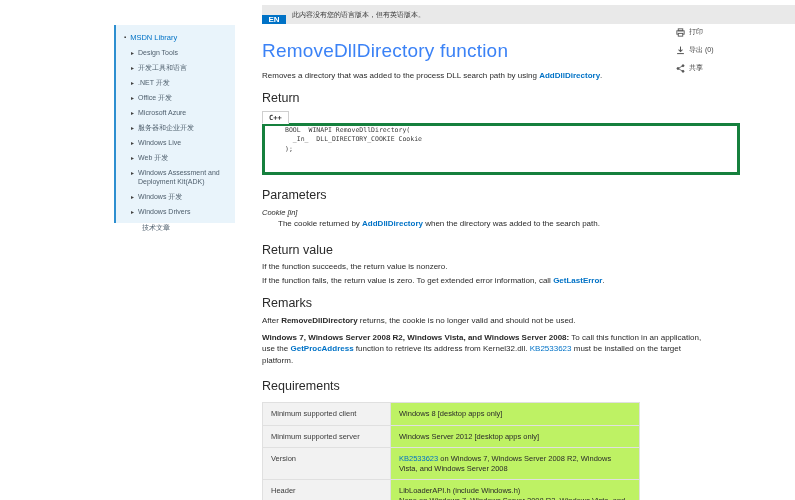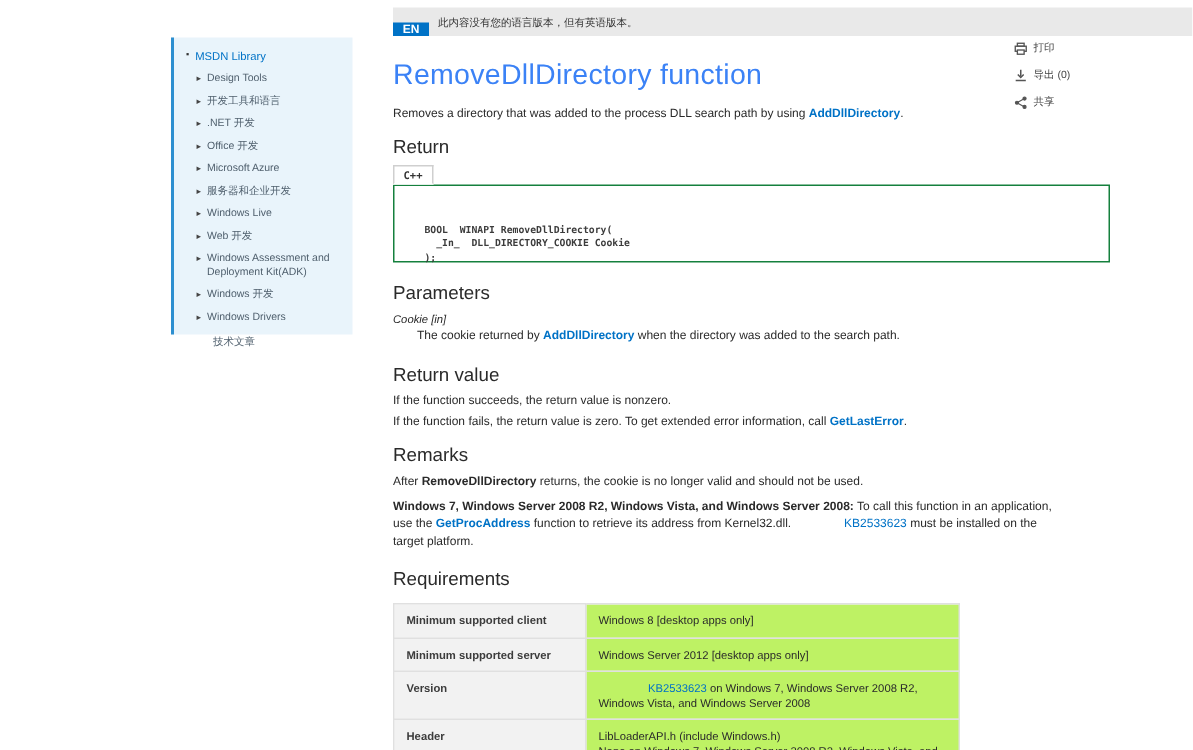--- a/index.html
+++ b/index.html
@@ -39,7 +39,7 @@
   .h-syntax { margin-top:11px; }
   .code-tab { display:inline-block; margin-top:3px; border:1px solid #cfcfcf; border-bottom:1px solid #fff; position:relative; z-index:2; top:1px;
               background:#fff; font-family:"DejaVu Sans Mono", monospace; font-size:7px; font-weight:bold; color:#333; padding:2px 6px 1px 6px; cursor:pointer; }
-  .code-box { border:1px solid #15803d; background:#fff; height:52px; padding:25px 0 0 20px;font-weight:bold; }
+  .code-box { border:3px solid #15803d; background:#fff; height:52px; padding:0 0 0 20px; }
   .code-box pre { font-family:"DejaVu Sans Mono", monospace; font-size:6.5px; line-height:1.45; color:#3c3c3c; white-space:pre; }
 
   .h-params { margin-top:13px; }

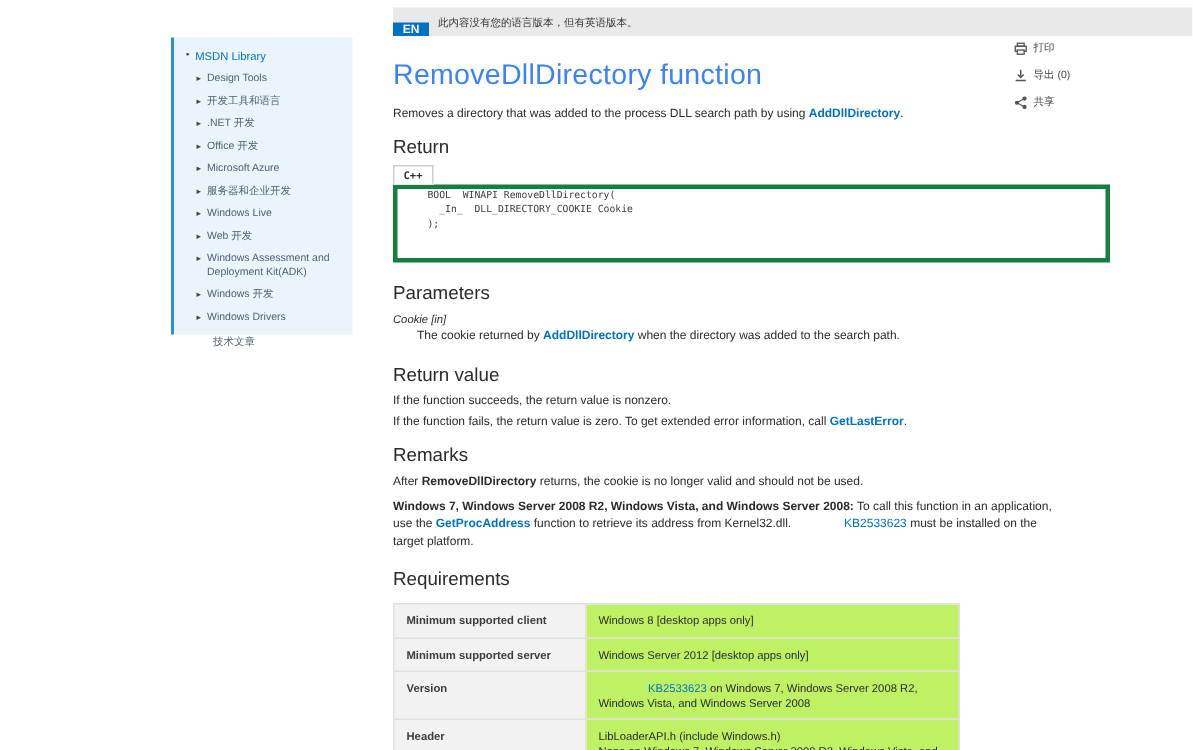--- a/index.html
+++ b/index.html
@@ -34,7 +34,7 @@
   .intro { font-size:8px; margin-top:9px; color:#2a2a2a; }
   h2 { font-size:12.5px; font-weight:400; color:#2a2a2a; }
   a.lnk { color:#0072c6; text-decoration:none; font-weight:bold; cursor:pointer; }
-  a.lnk-plain { color:#0072c6; text-decoration:none; cursor:pointer;margin-left:33px; }
+  a.lnk-plain { color:#0072c6; text-decoration:none; cursor:pointer; }
 
   .h-syntax { margin-top:11px; }
   .code-tab { display:inline-block; margin-top:3px; border:1px solid #cfcfcf; border-bottom:1px solid #fff; position:relative; z-index:2; top:1px;

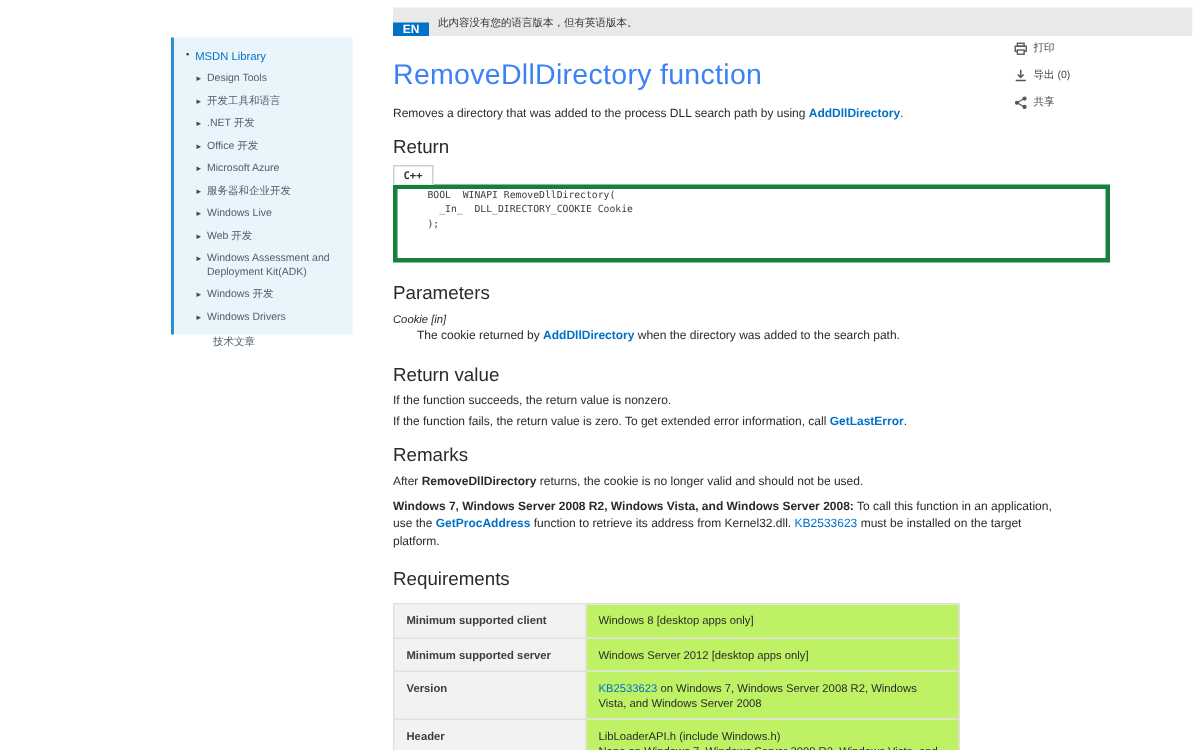--- a/index.html
+++ b/index.html
@@ -56,7 +56,7 @@
   .h-req { margin-top:13px; }
   table.req { margin-top:9px; width:378px; border-collapse:collapse; border:1px solid #d6d6d6; }
   table.req td { border:1px solid #e0e0e0; font-size:7.5px; vertical-align:top; padding:6px 8px 5px 8px; line-height:1.35; }
-  td.rlabel { width:128px; background:#f2f2f2; font-weight:bold; color:#3c3c3c; }
+  td.rlabel { width:128px; background:#f2f2f2; font-weight:normal; color:#3c3c3c; }
   td.rval { background:#bef264; color:#2a2a2a; }
   tr.tall td { padding-bottom:12px; }
 </style>

